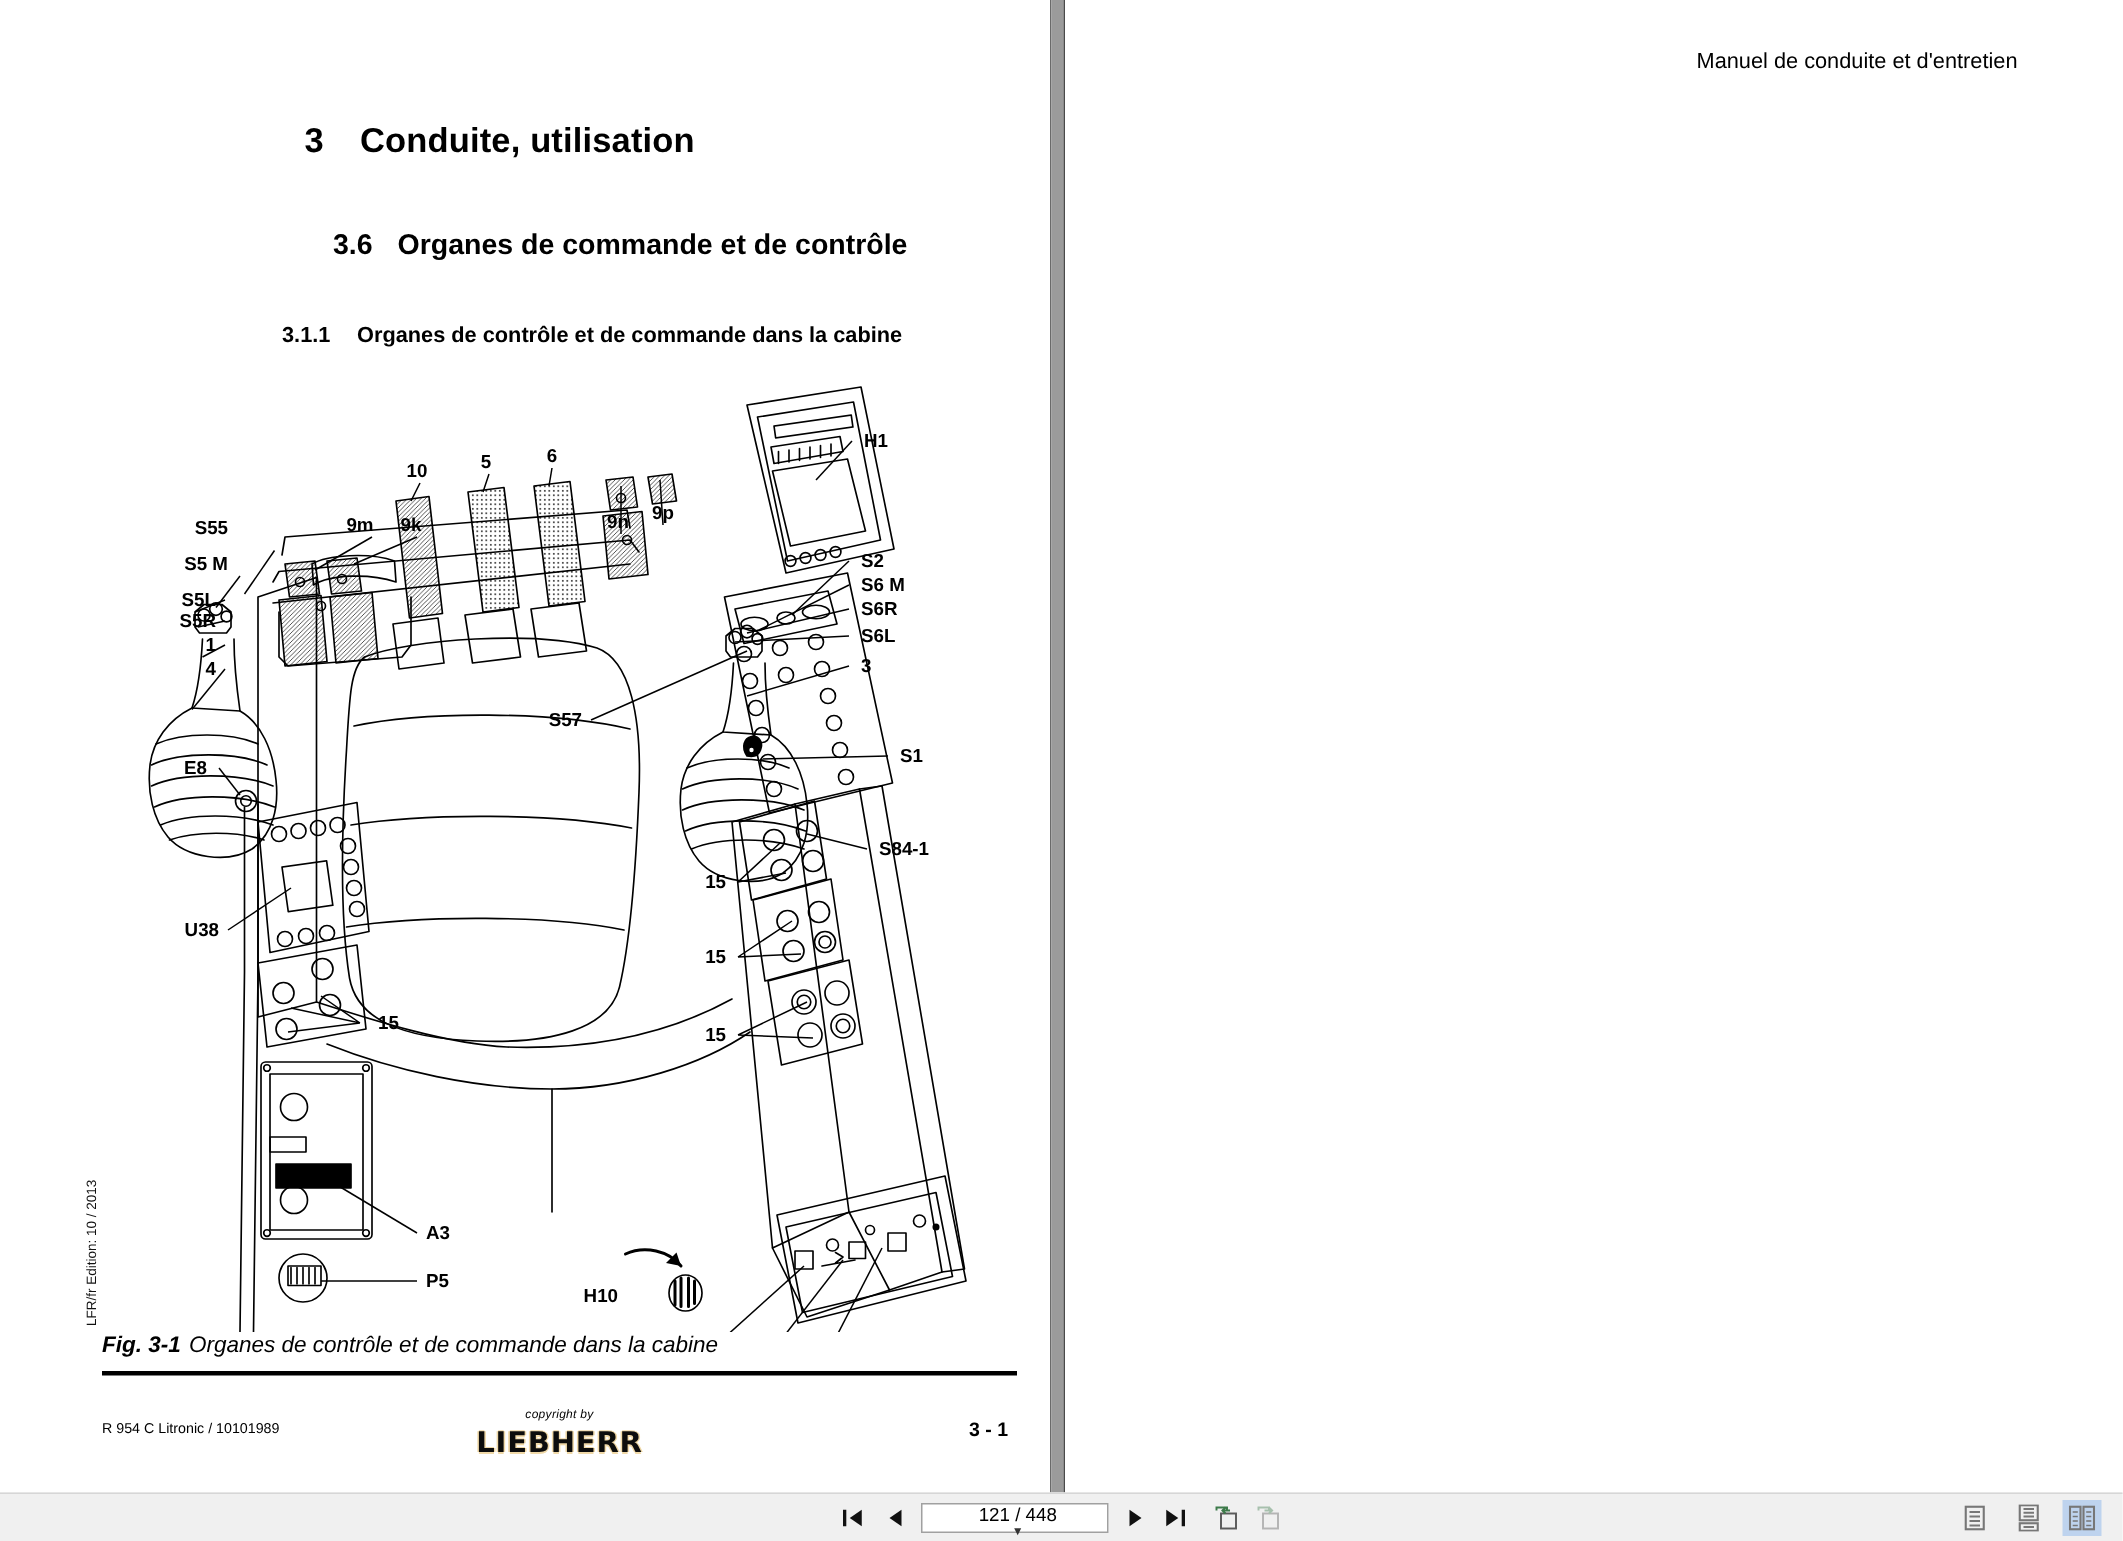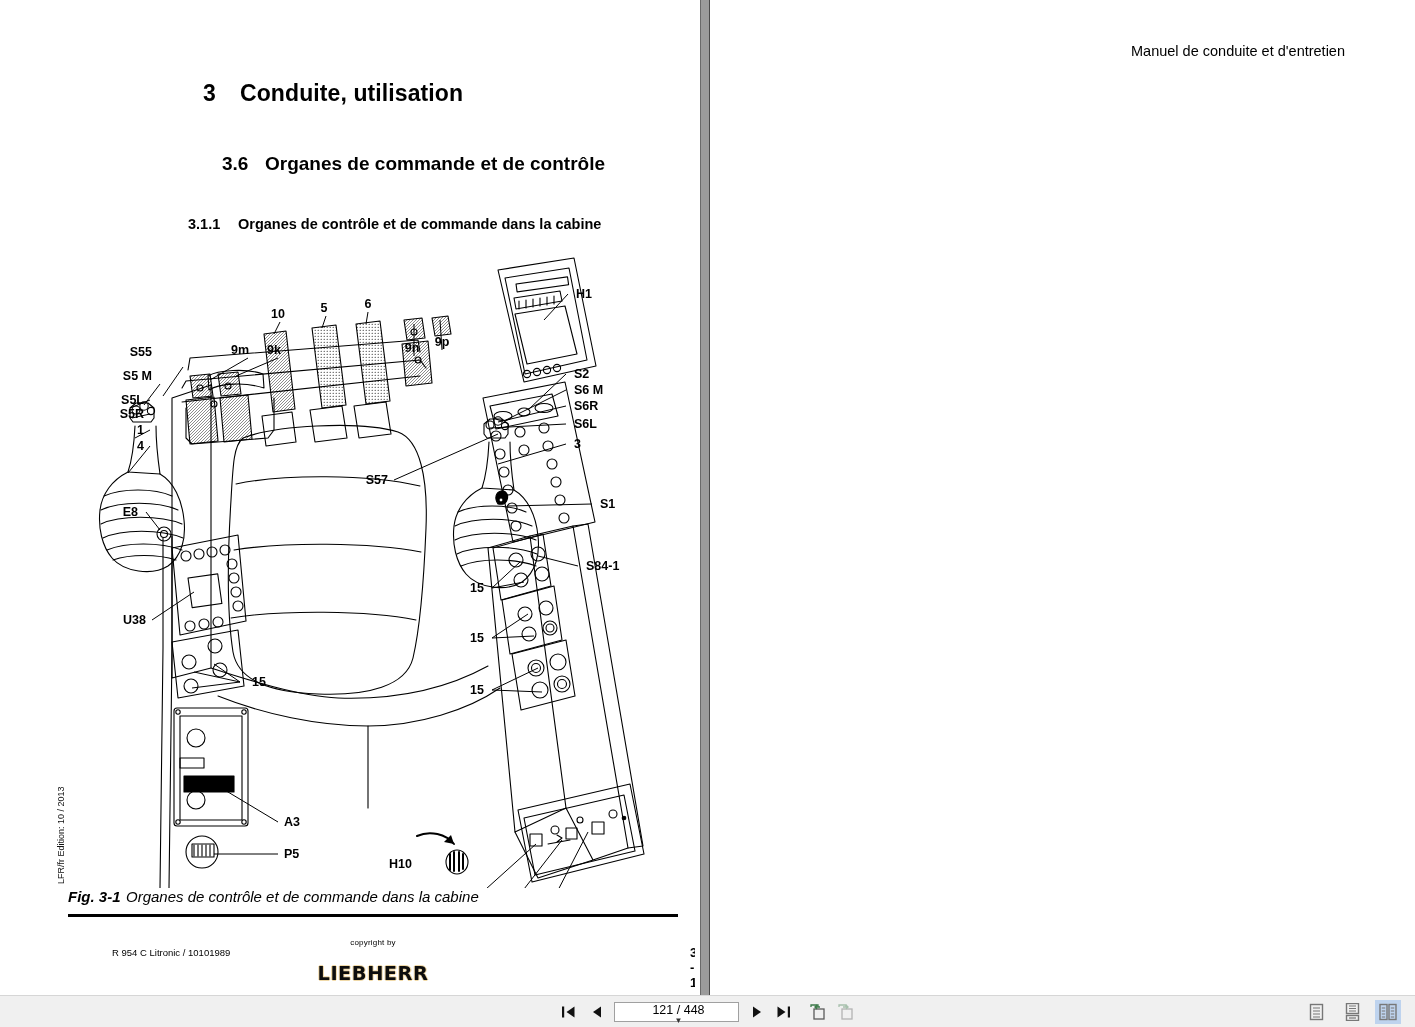--- a/index.html
+++ b/index.html
@@ -61,7 +61,7 @@
       0 1px 0 #f0d9a8, 0 -1px 0 #f0d9a8;
     transform:scaleX(1.02);
   }
-  .rh-right{position:absolute;right:70px;top:43px;font-size:14.5px;}
+  .rh-right{position:absolute;right:70px;top:33px;font-size:14.5px;}
 
   
   .toolbar{

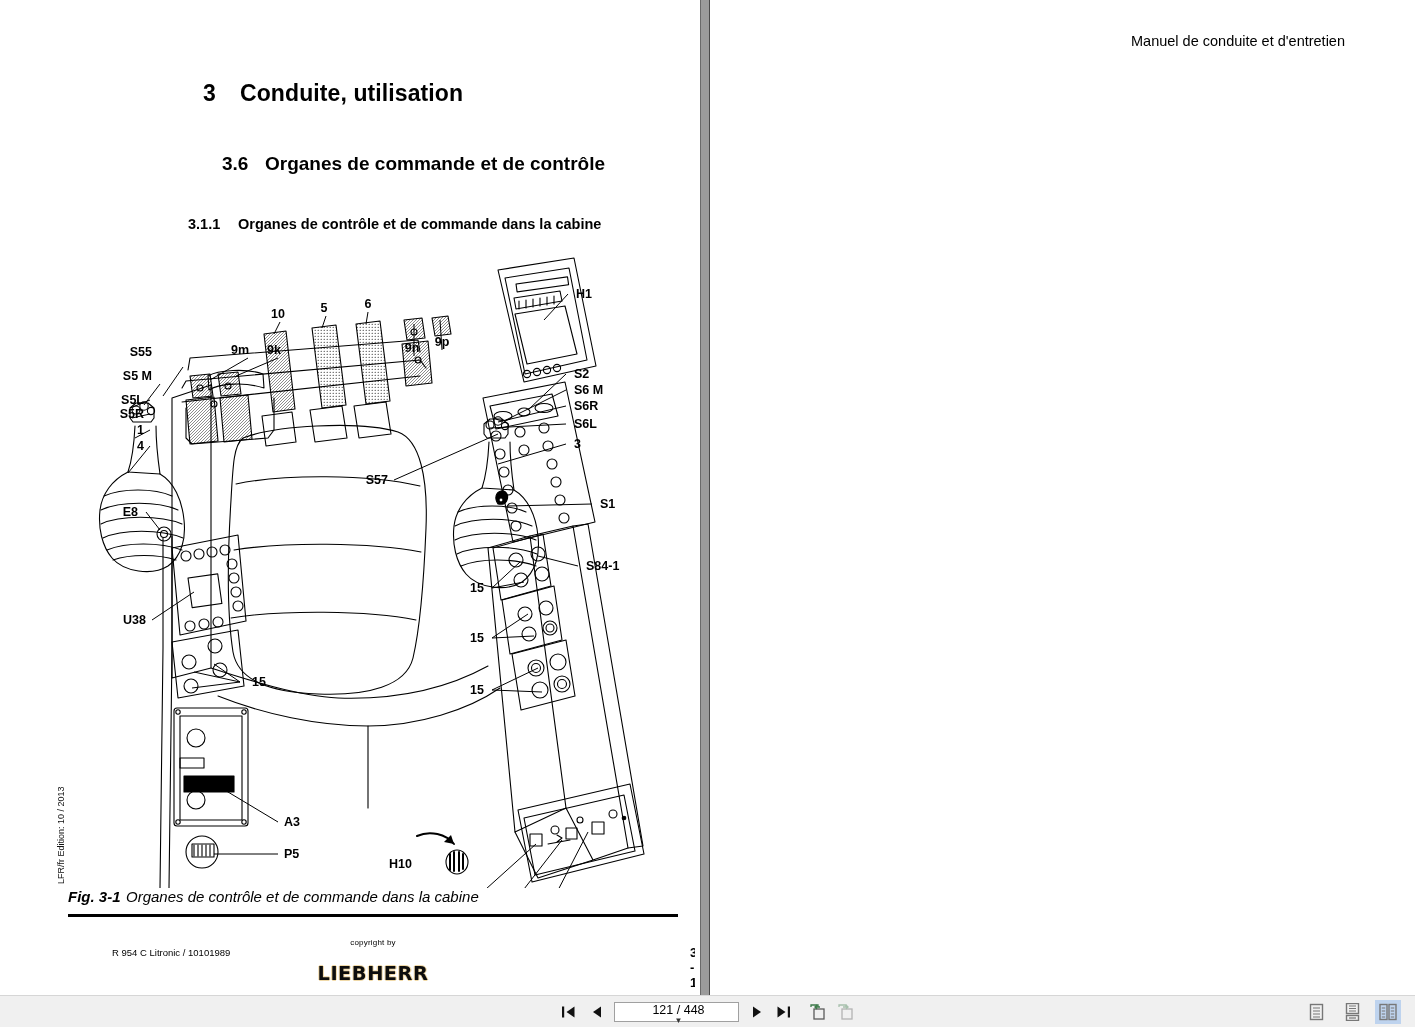--- a/index.html
+++ b/index.html
@@ -51,7 +51,7 @@
   .footer-doc{font-size:9.5px;}
   .pageno{font-size:13px;font-weight:bold;}
   .copy{position:absolute;text-align:center;width:180px;}
-  .copy .cb{font-size:8px;letter-spacing:.2px;display:block;margin-bottom:15px;}
+  .copy .cb{font-size:8px;letter-spacing:.2px;display:block;margin-bottom:4px;font-style:italic;}
   .logo{
     display:block;font-size:19px;font-weight:bold;letter-spacing:0.5px;
     color:#0d0d0d;

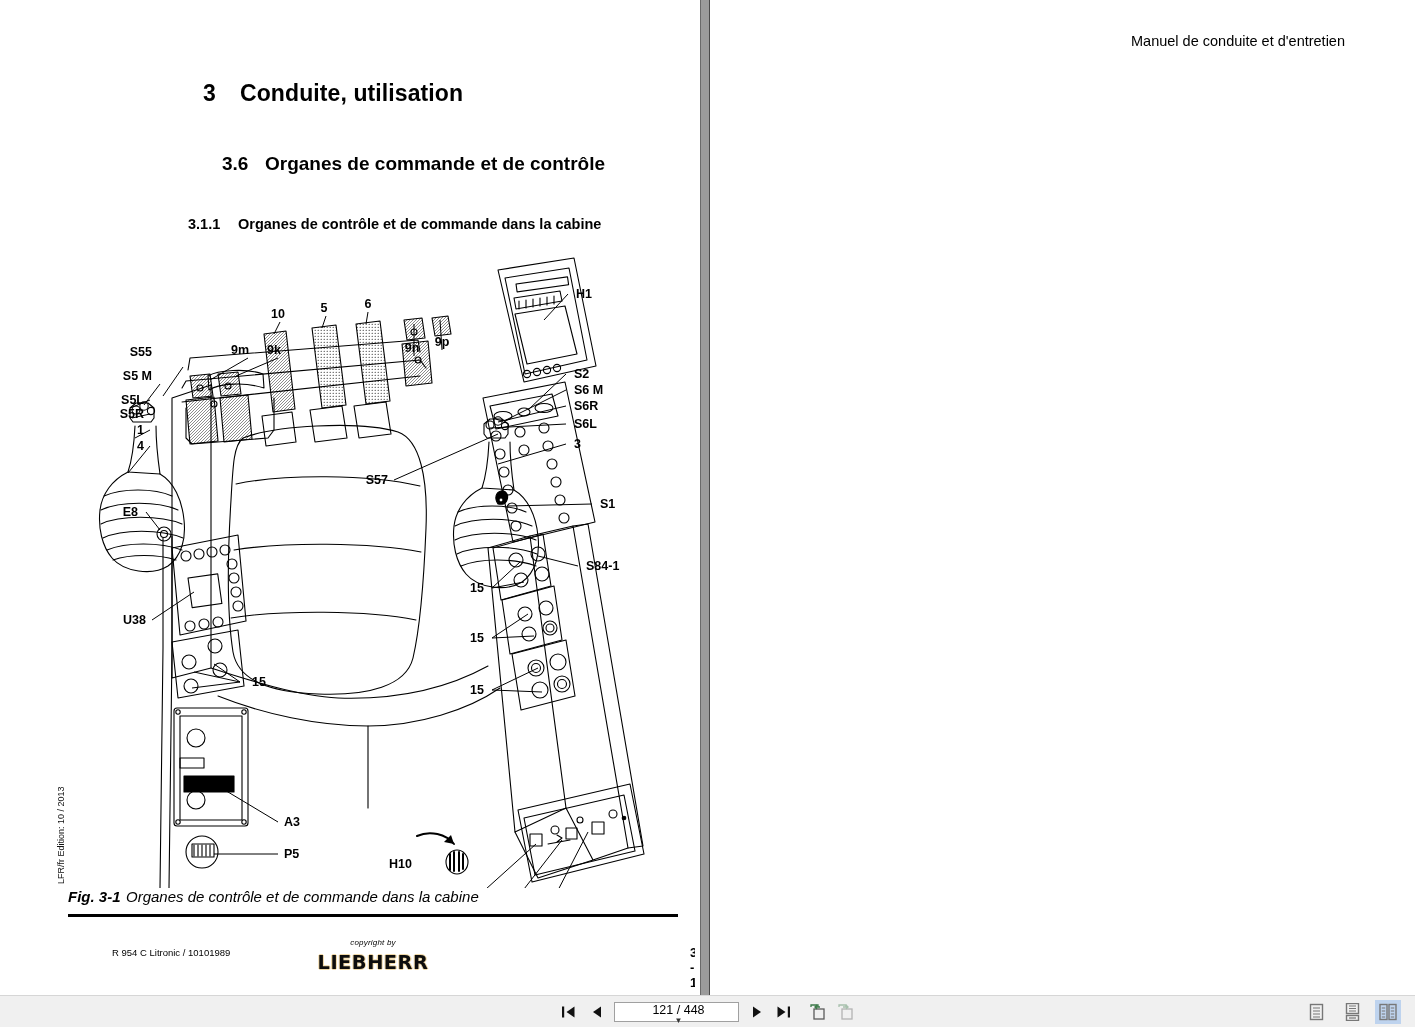--- a/index.html
+++ b/index.html
@@ -47,7 +47,7 @@
   
   .rule-thick{position:absolute;height:3px;background:#000;}
 
-  .footer{position:absolute;font-size:10px;margin-left:44px;}
+  .footer{position:absolute;font-size:10px;}
   .footer-doc{font-size:9.5px;}
   .pageno{font-size:13px;font-weight:bold;}
   .copy{position:absolute;text-align:center;width:180px;}

